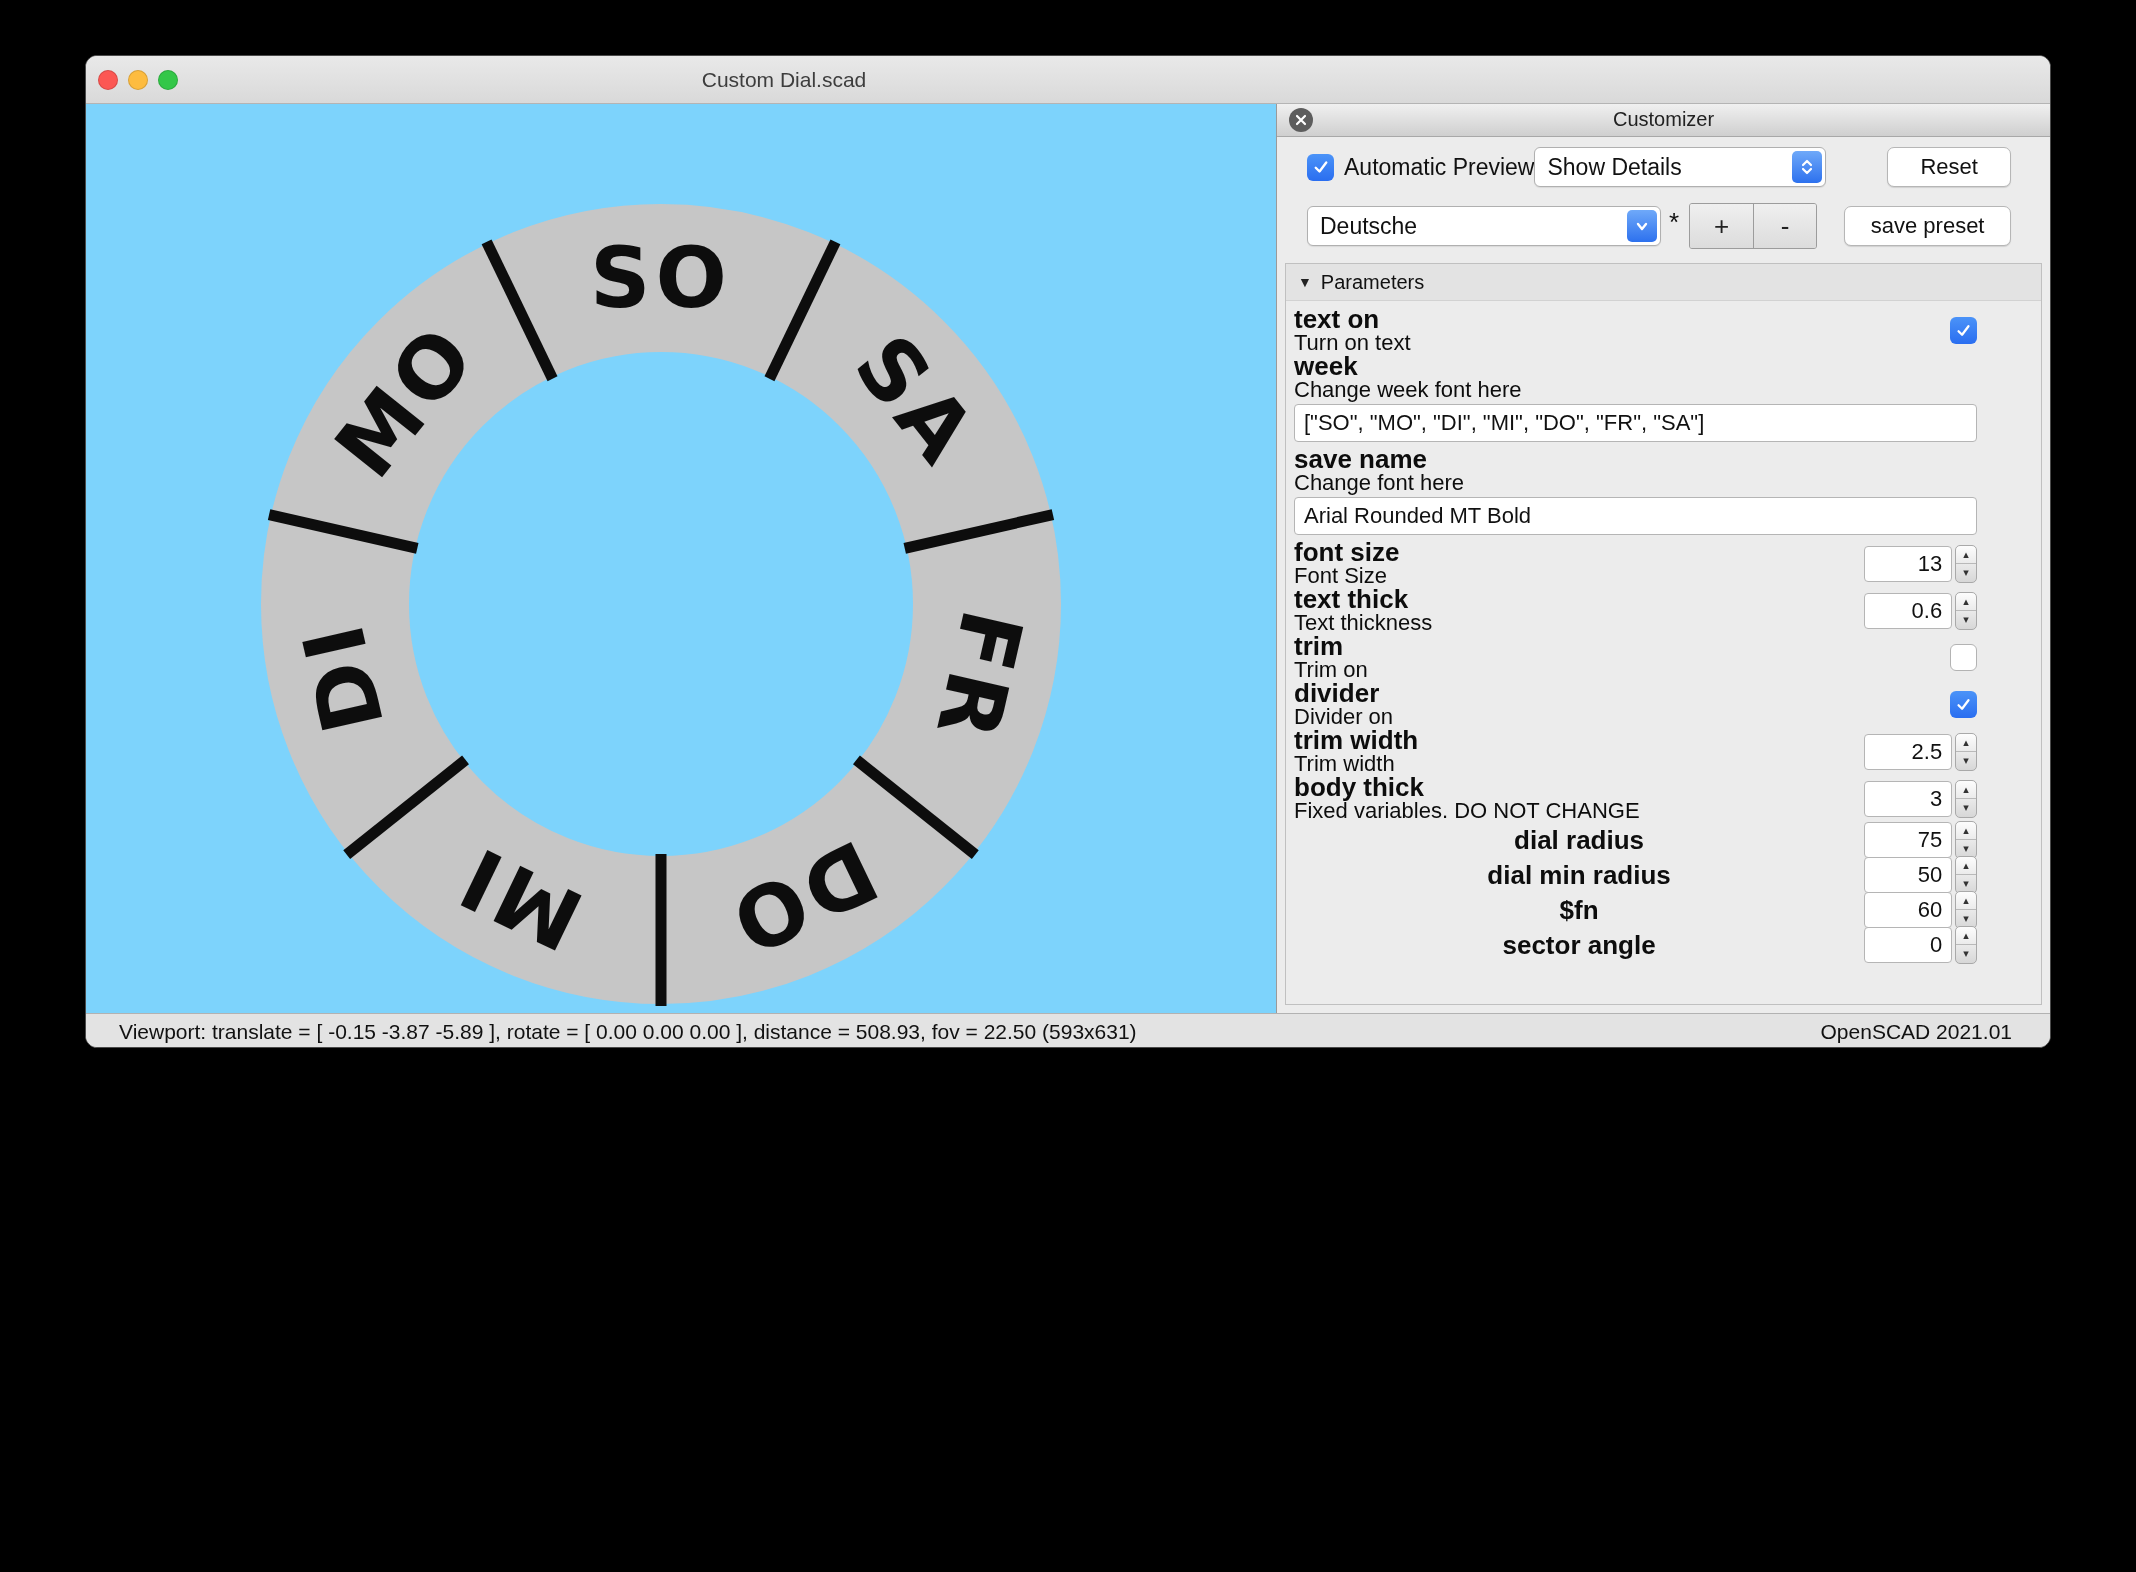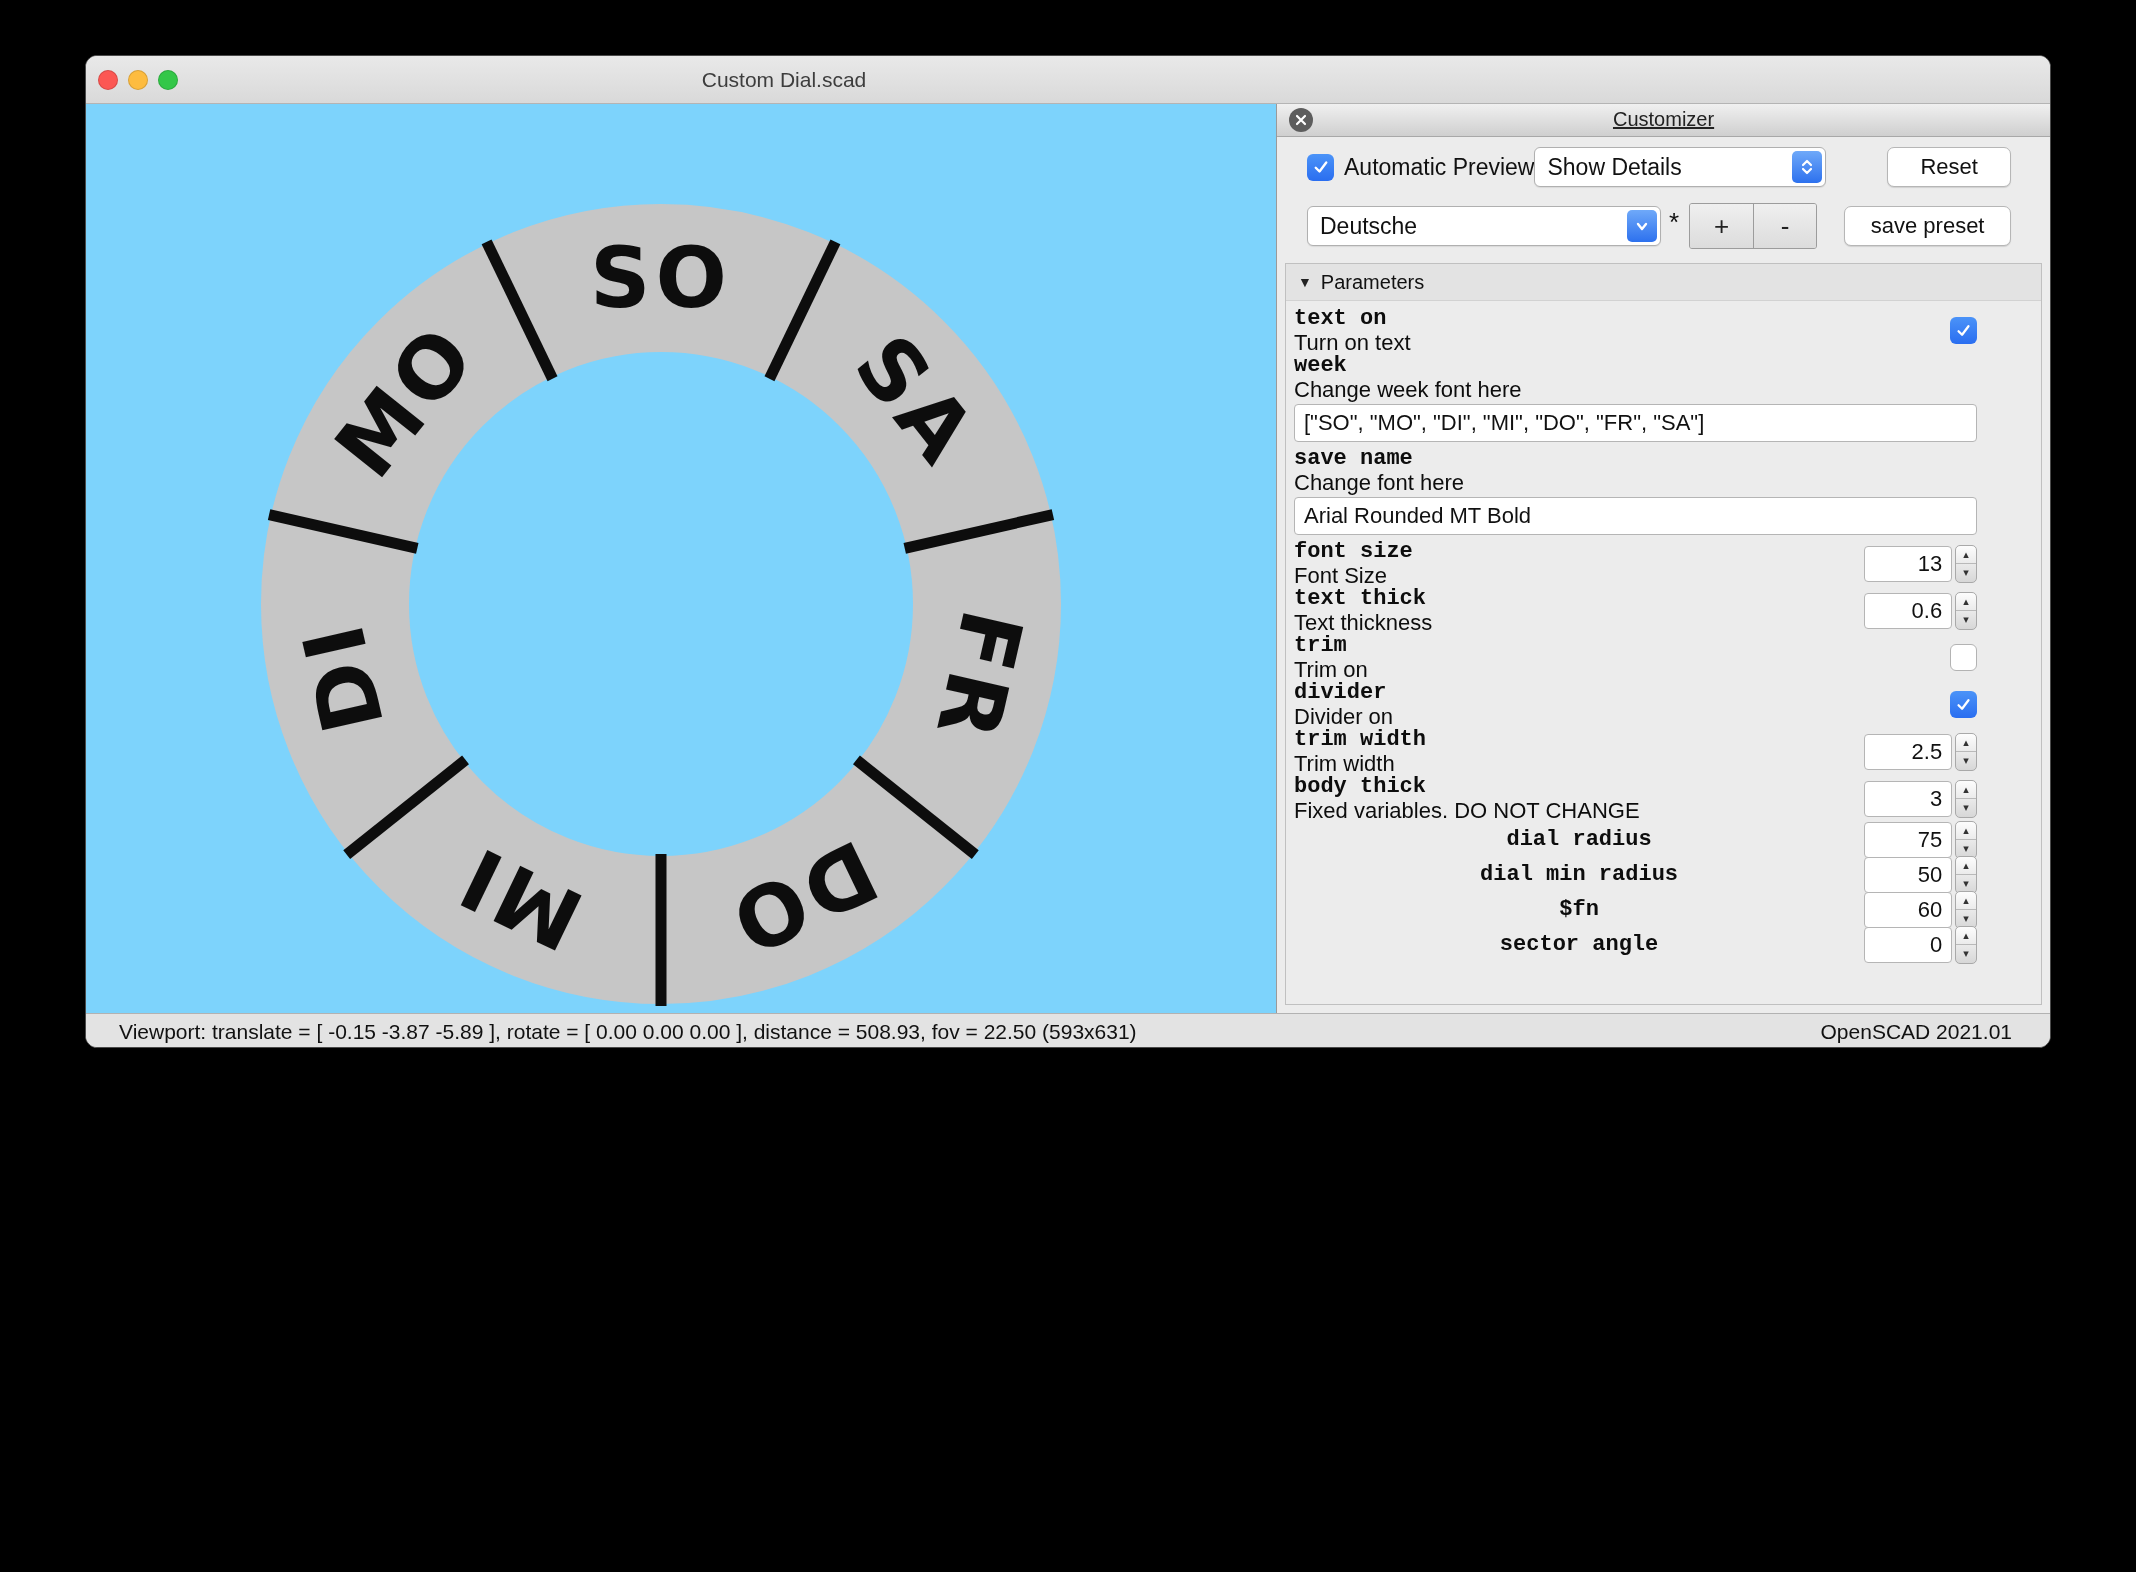--- a/index.html
+++ b/index.html
@@ -58,7 +58,7 @@
   .close-btn svg{display:block;}
   .cust-title{
     position:absolute;left:0;right:0;top:0;text-align:center;line-height:31px;
-    font-size:20px;color:#222;text-decoration:underline;
+    font-size:20px;color:#222;
   }
   .toolbar-row{
     display:flex;align-items:center;flex:0 0 auto;

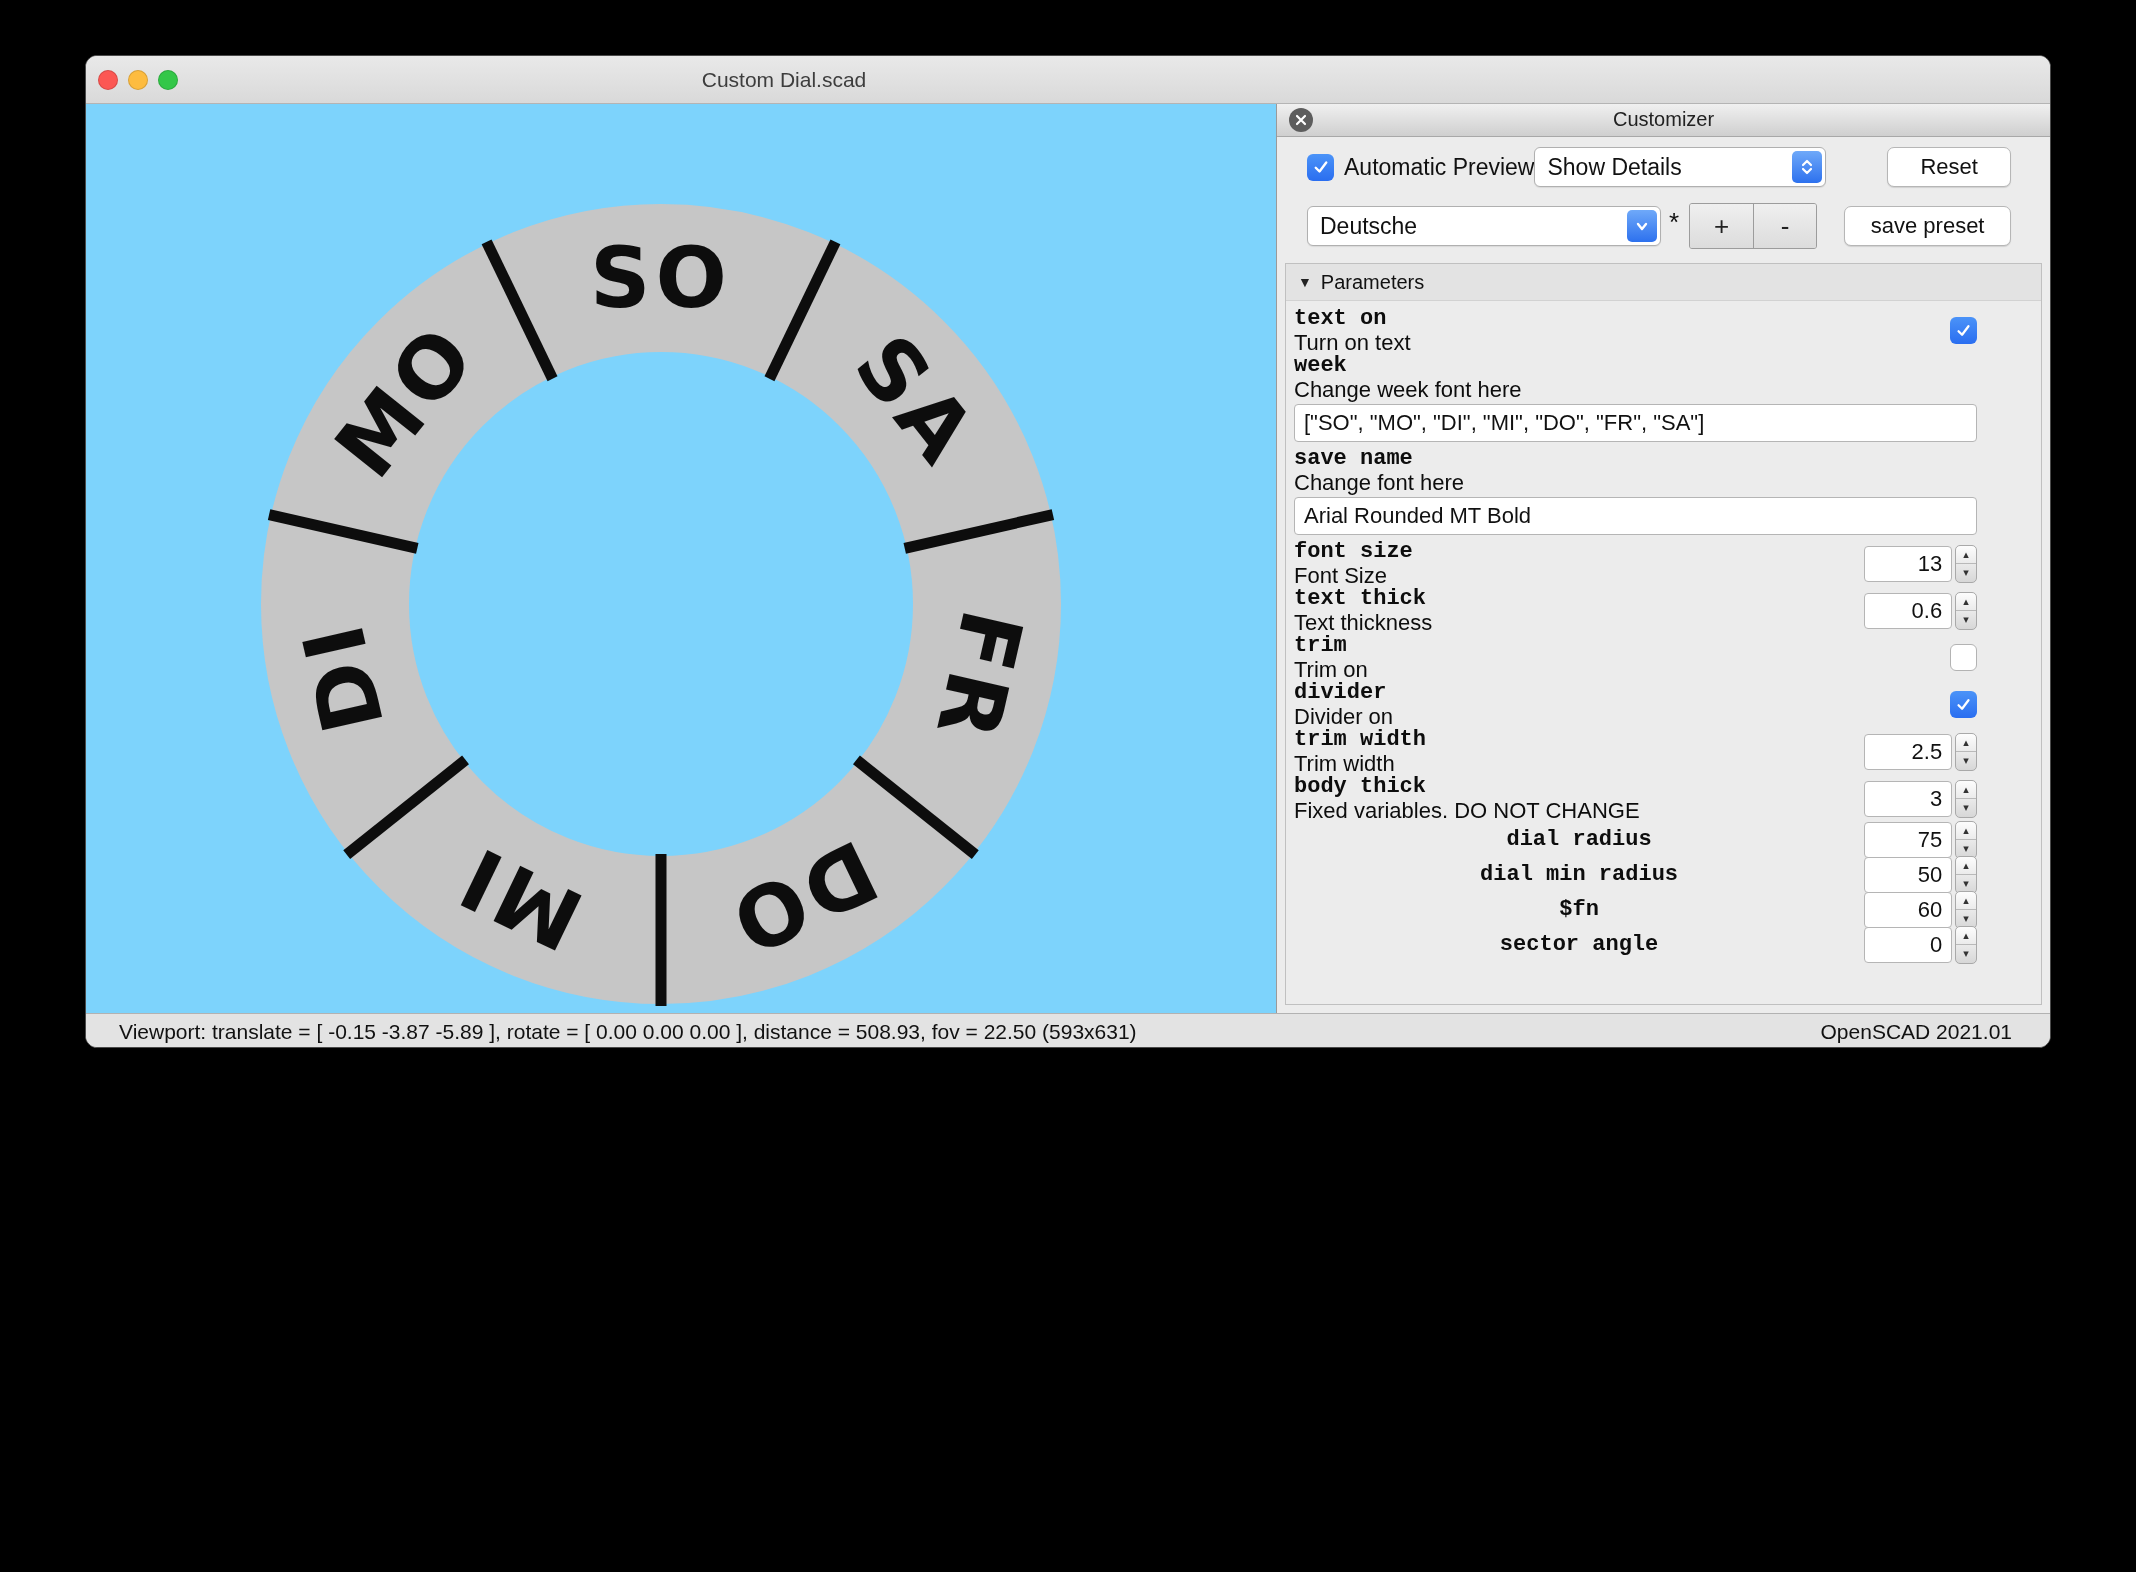--- a/index.html
+++ b/index.html
@@ -116,7 +116,7 @@
   .params-list{padding:6px 64px 0 8px;}
   .param-row{display:flex;align-items:center;}
   .param-left{flex:1;min-width:0;}
-  .param-name{font-size:22px;font-weight:bold;color:#0d0d0d;line-height:24px;font-family:Liberation Mono, monospace;}
+  .param-name{font-size:26px;font-weight:bold;color:#0d0d0d;line-height:24px;}
   .param-desc{font-size:22px;color:#0d0d0d;line-height:23px;}
   .param-row.centered{height:35px;}
   .param-row.centered .param-left{text-align:center;}

